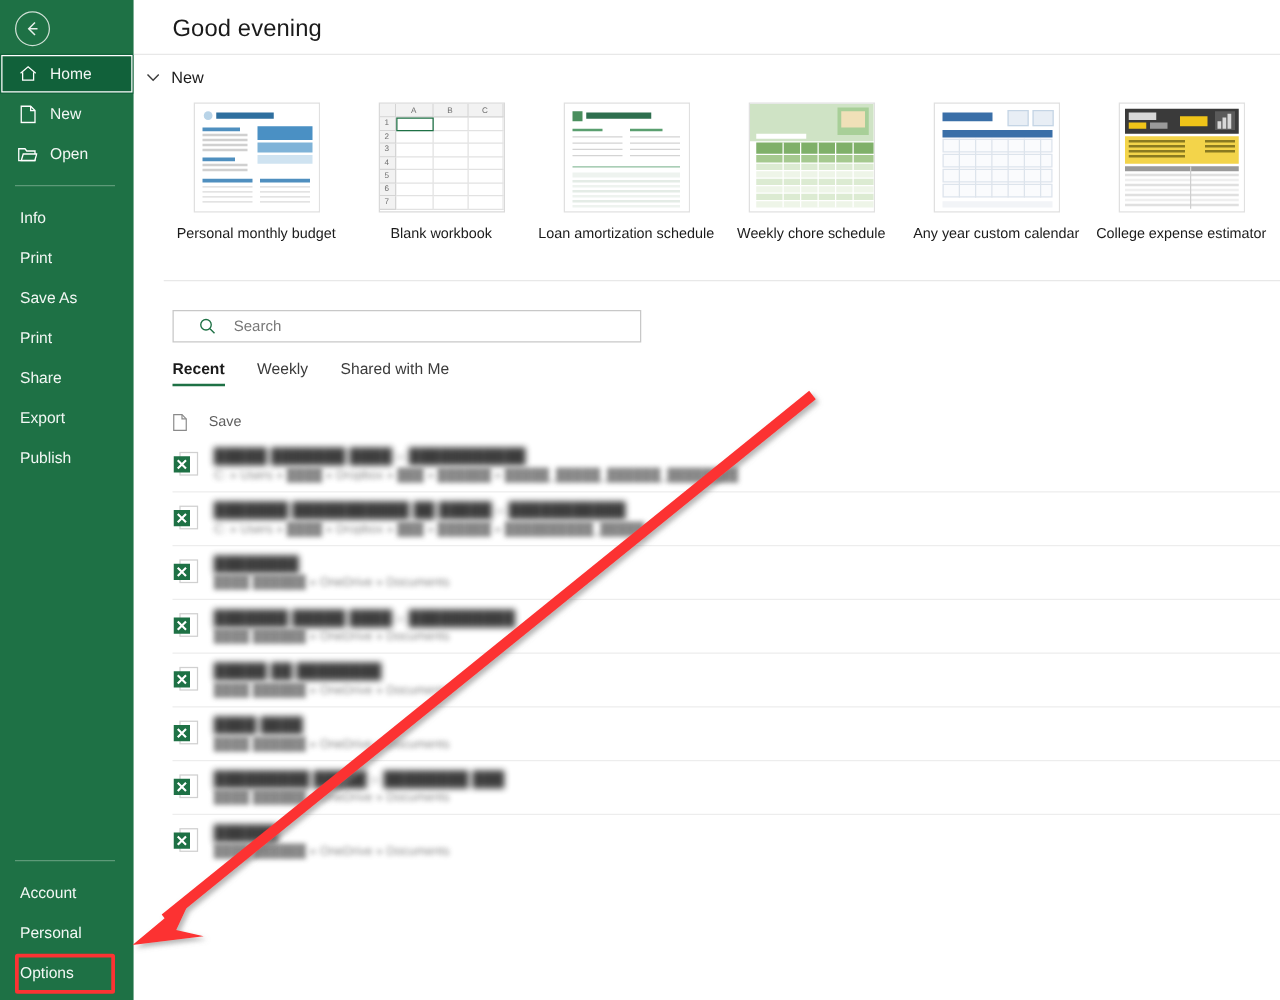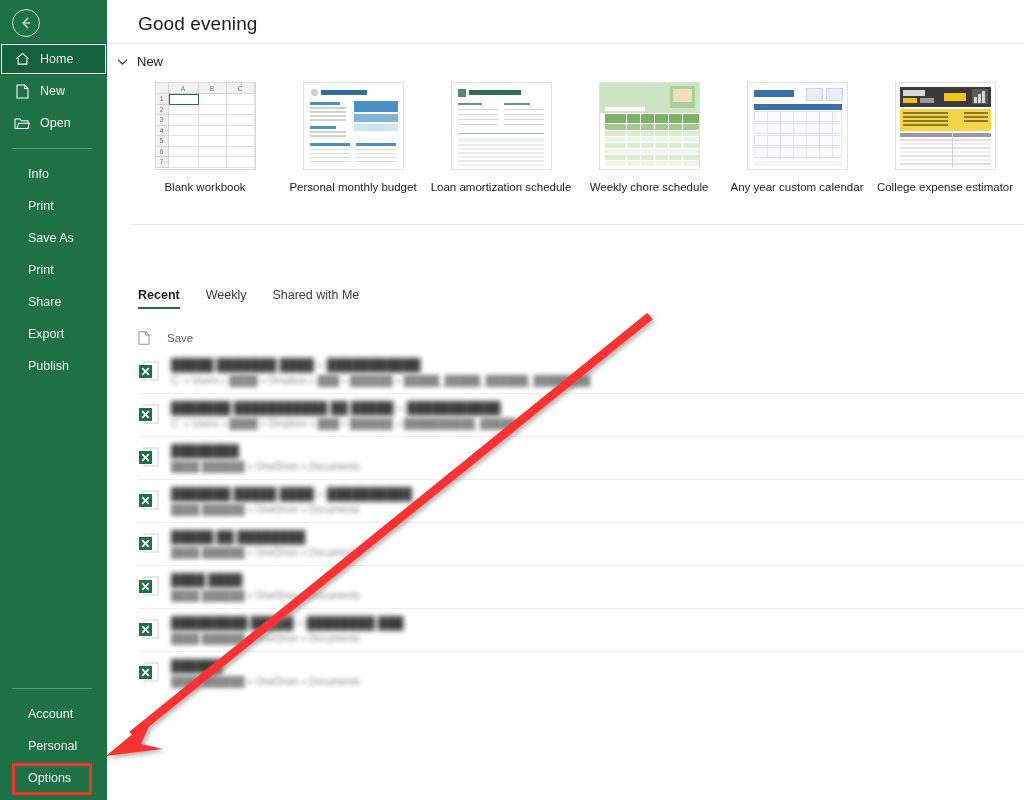--- a/index.html
+++ b/index.html
@@ -36,7 +36,7 @@
     width: 20px; height: 18px; margin-right: 8px;
     display: flex; align-items: center; justify-content: center; flex: 0 0 20px;
   }
-  .nav-item.indent { padding-left: 28px; }
+  .nav-item.indent { padding-left: 16px; }
   .nav-item.indent .lbl { margin-left: 0; }
   .nav-item.active {
     background: #11613a;

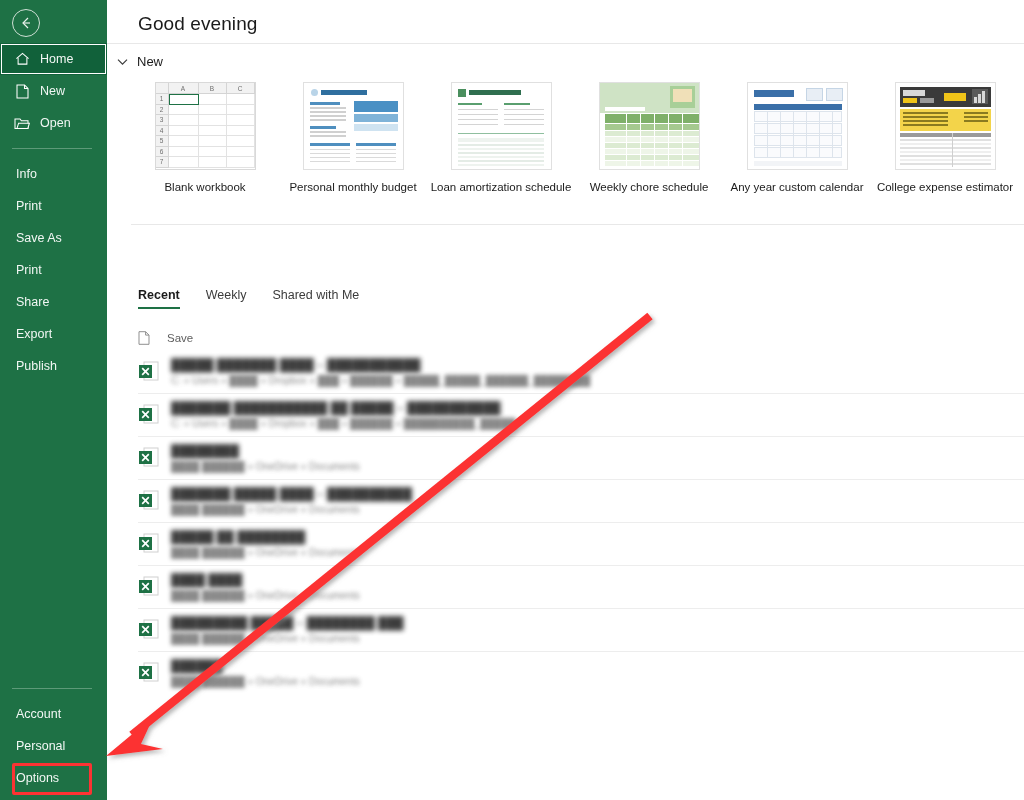--- a/index.html
+++ b/index.html
@@ -274,52 +274,6 @@
   </div>
 
   <div id="tpl-strip">
-
-    <div class="tpl">
-      <div class="tpl-thumb">
-        <div class="bw-grid">
-
-          <div class="colhdr" style="left:0;top:0;width:13px;height:11px;"></div>
-
-          <div class="colhdr" style="left:13px;top:0;width:30px;height:11px;">A</div>
-          <div class="colhdr" style="left:43px;top:0;width:28px;height:11px;">B</div>
-          <div class="colhdr" style="left:71px;top:0;width:28px;height:11px;">C</div>
-
-          <div class="rowhdr" style="left:0;top:11px;width:13px;height:10.5px;">1</div>
-          <div class="rowhdr" style="left:0;top:21.5px;width:13px;height:10.5px;">2</div>
-          <div class="rowhdr" style="left:0;top:32px;width:13px;height:10.5px;">3</div>
-          <div class="rowhdr" style="left:0;top:42.5px;width:13px;height:10.5px;">4</div>
-          <div class="rowhdr" style="left:0;top:53px;width:13px;height:10.5px;">5</div>
-          <div class="rowhdr" style="left:0;top:63.5px;width:13px;height:10.5px;">6</div>
-          <div class="rowhdr" style="left:0;top:74px;width:13px;height:10.5px;">7</div>
-
-          <div class="cell" style="left:13px;top:11px;width:30px;height:10.5px;"></div>
-          <div class="cell" style="left:43px;top:11px;width:28px;height:10.5px;"></div>
-          <div class="cell" style="left:71px;top:11px;width:28px;height:10.5px;"></div>
-          <div class="cell" style="left:13px;top:21.5px;width:30px;height:10.5px;"></div>
-          <div class="cell" style="left:43px;top:21.5px;width:28px;height:10.5px;"></div>
-          <div class="cell" style="left:71px;top:21.5px;width:28px;height:10.5px;"></div>
-          <div class="cell" style="left:13px;top:32px;width:30px;height:10.5px;"></div>
-          <div class="cell" style="left:43px;top:32px;width:28px;height:10.5px;"></div>
-          <div class="cell" style="left:71px;top:32px;width:28px;height:10.5px;"></div>
-          <div class="cell" style="left:13px;top:42.5px;width:30px;height:10.5px;"></div>
-          <div class="cell" style="left:43px;top:42.5px;width:28px;height:10.5px;"></div>
-          <div class="cell" style="left:71px;top:42.5px;width:28px;height:10.5px;"></div>
-          <div class="cell" style="left:13px;top:53px;width:30px;height:10.5px;"></div>
-          <div class="cell" style="left:43px;top:53px;width:28px;height:10.5px;"></div>
-          <div class="cell" style="left:71px;top:53px;width:28px;height:10.5px;"></div>
-          <div class="cell" style="left:13px;top:63.5px;width:30px;height:10.5px;"></div>
-          <div class="cell" style="left:43px;top:63.5px;width:28px;height:10.5px;"></div>
-          <div class="cell" style="left:71px;top:63.5px;width:28px;height:10.5px;"></div>
-          <div class="cell" style="left:13px;top:74px;width:30px;height:10.5px;"></div>
-          <div class="cell" style="left:43px;top:74px;width:28px;height:10.5px;"></div>
-          <div class="cell" style="left:71px;top:74px;width:28px;height:10.5px;"></div>
-
-          <div class="sel" style="left:13px;top:11px;width:30px;height:11px;"></div>
-        </div>
-      </div>
-      <div class="tpl-name">Blank workbook</div>
-    </div>
 
     <div class="tpl">
       <div class="tpl-thumb" style="border-color:#e0e0e0;">
@@ -350,6 +304,52 @@
         </div>
       </div>
       <div class="tpl-name">Personal monthly budget</div>
+    </div>
+
+    <div class="tpl">
+      <div class="tpl-thumb">
+        <div class="bw-grid">
+
+          <div class="colhdr" style="left:0;top:0;width:13px;height:11px;"></div>
+
+          <div class="colhdr" style="left:13px;top:0;width:30px;height:11px;">A</div>
+          <div class="colhdr" style="left:43px;top:0;width:28px;height:11px;">B</div>
+          <div class="colhdr" style="left:71px;top:0;width:28px;height:11px;">C</div>
+
+          <div class="rowhdr" style="left:0;top:11px;width:13px;height:10.5px;">1</div>
+          <div class="rowhdr" style="left:0;top:21.5px;width:13px;height:10.5px;">2</div>
+          <div class="rowhdr" style="left:0;top:32px;width:13px;height:10.5px;">3</div>
+          <div class="rowhdr" style="left:0;top:42.5px;width:13px;height:10.5px;">4</div>
+          <div class="rowhdr" style="left:0;top:53px;width:13px;height:10.5px;">5</div>
+          <div class="rowhdr" style="left:0;top:63.5px;width:13px;height:10.5px;">6</div>
+          <div class="rowhdr" style="left:0;top:74px;width:13px;height:10.5px;">7</div>
+
+          <div class="cell" style="left:13px;top:11px;width:30px;height:10.5px;"></div>
+          <div class="cell" style="left:43px;top:11px;width:28px;height:10.5px;"></div>
+          <div class="cell" style="left:71px;top:11px;width:28px;height:10.5px;"></div>
+          <div class="cell" style="left:13px;top:21.5px;width:30px;height:10.5px;"></div>
+          <div class="cell" style="left:43px;top:21.5px;width:28px;height:10.5px;"></div>
+          <div class="cell" style="left:71px;top:21.5px;width:28px;height:10.5px;"></div>
+          <div class="cell" style="left:13px;top:32px;width:30px;height:10.5px;"></div>
+          <div class="cell" style="left:43px;top:32px;width:28px;height:10.5px;"></div>
+          <div class="cell" style="left:71px;top:32px;width:28px;height:10.5px;"></div>
+          <div class="cell" style="left:13px;top:42.5px;width:30px;height:10.5px;"></div>
+          <div class="cell" style="left:43px;top:42.5px;width:28px;height:10.5px;"></div>
+          <div class="cell" style="left:71px;top:42.5px;width:28px;height:10.5px;"></div>
+          <div class="cell" style="left:13px;top:53px;width:30px;height:10.5px;"></div>
+          <div class="cell" style="left:43px;top:53px;width:28px;height:10.5px;"></div>
+          <div class="cell" style="left:71px;top:53px;width:28px;height:10.5px;"></div>
+          <div class="cell" style="left:13px;top:63.5px;width:30px;height:10.5px;"></div>
+          <div class="cell" style="left:43px;top:63.5px;width:28px;height:10.5px;"></div>
+          <div class="cell" style="left:71px;top:63.5px;width:28px;height:10.5px;"></div>
+          <div class="cell" style="left:13px;top:74px;width:30px;height:10.5px;"></div>
+          <div class="cell" style="left:43px;top:74px;width:28px;height:10.5px;"></div>
+          <div class="cell" style="left:71px;top:74px;width:28px;height:10.5px;"></div>
+
+          <div class="sel" style="left:13px;top:11px;width:30px;height:11px;"></div>
+        </div>
+      </div>
+      <div class="tpl-name">Blank workbook</div>
     </div>
 
     <div class="tpl">

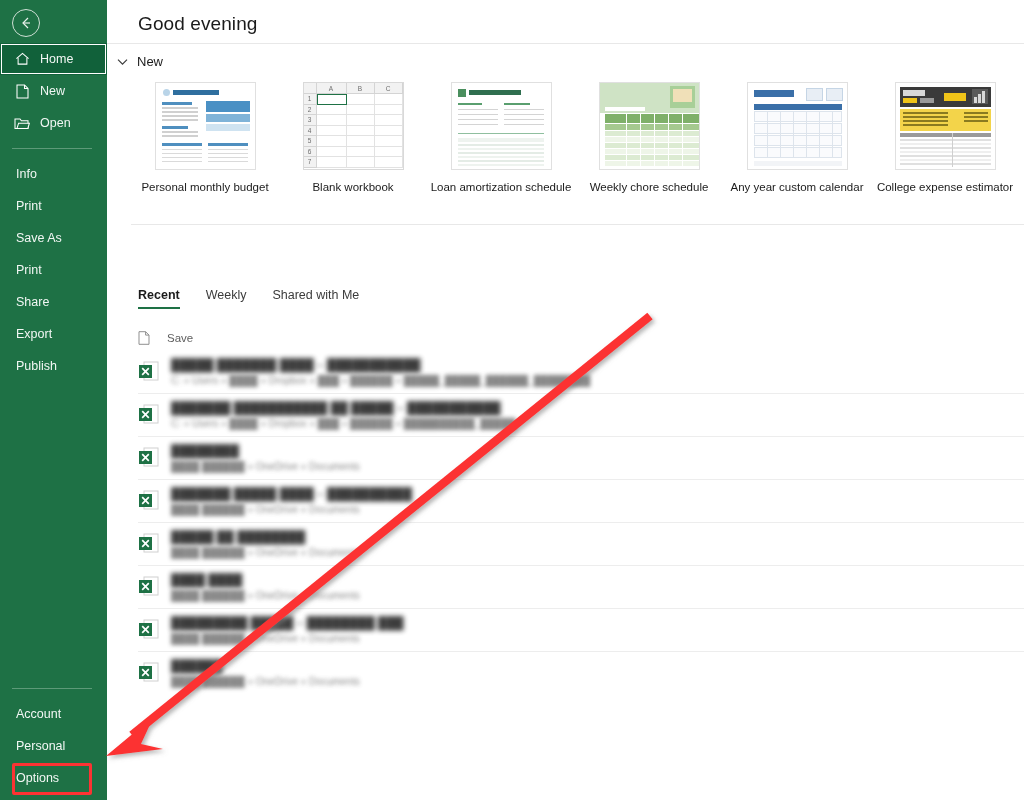--- a/index.html
+++ b/index.html
@@ -466,6 +466,15 @@
 
   <div id="tpl-strip-rule"></div>
 
+  <div id="search-box">
+    <span class="sic">
+      <svg width="14" height="14" viewBox="0 0 14 14">
+        <circle cx="5.8" cy="5.8" r="4.2" fill="none" stroke="#1e7145" stroke-width="1.1"></circle>
+        <path d="M9.0 9.0 L12.6 12.6" fill="none" stroke="#1e7145" stroke-width="1.1"></path>
+      </svg>
+    </span>
+    <input id="search-input" type="text" placeholder="Search" style="">
+  </div>
 
   <div id="tabs">
     <div class="tab active">

